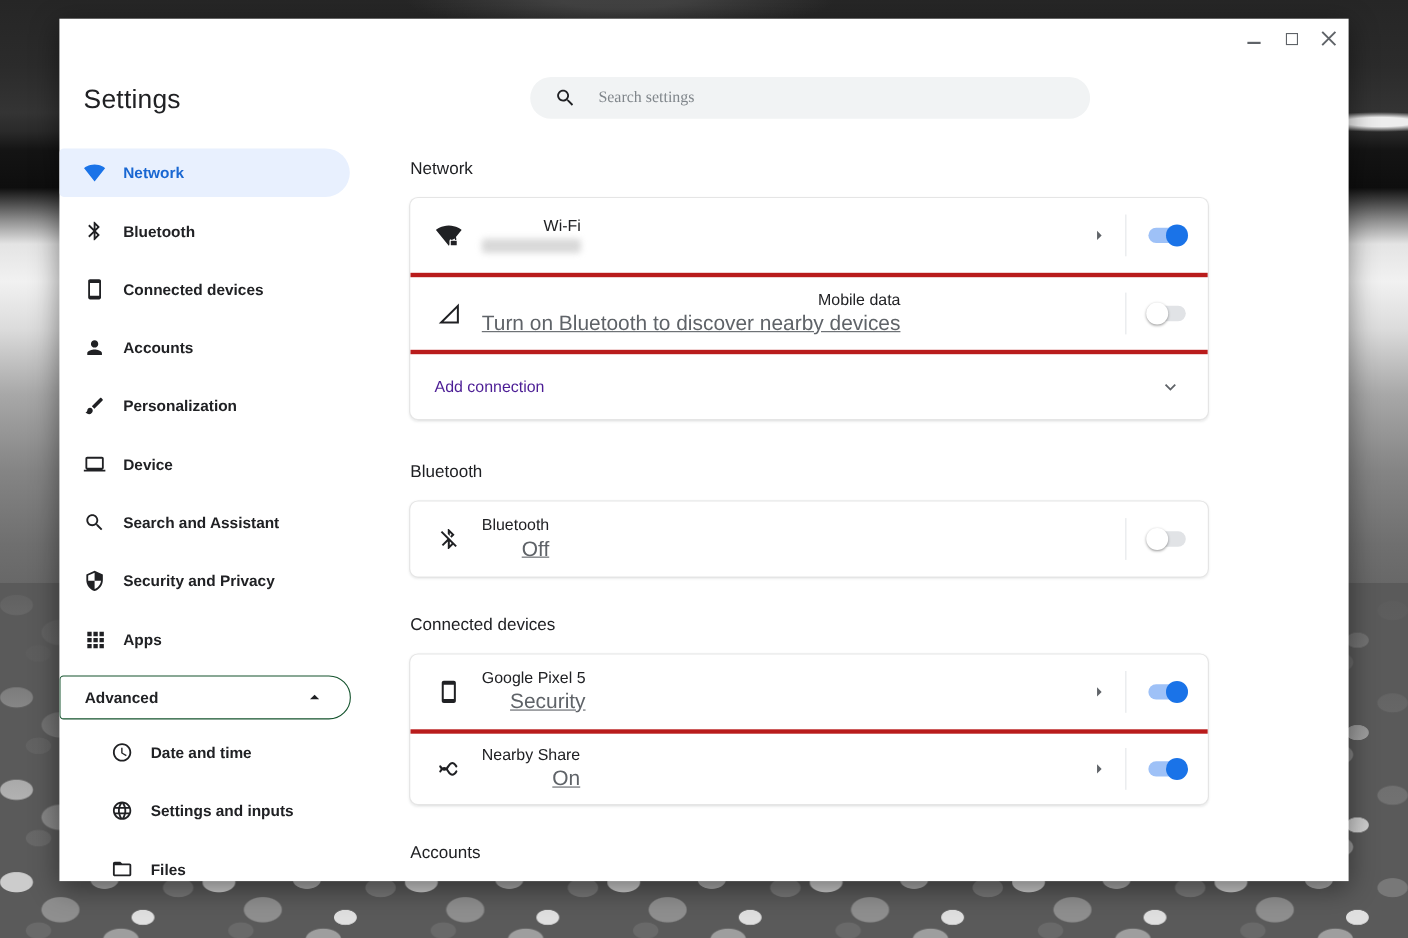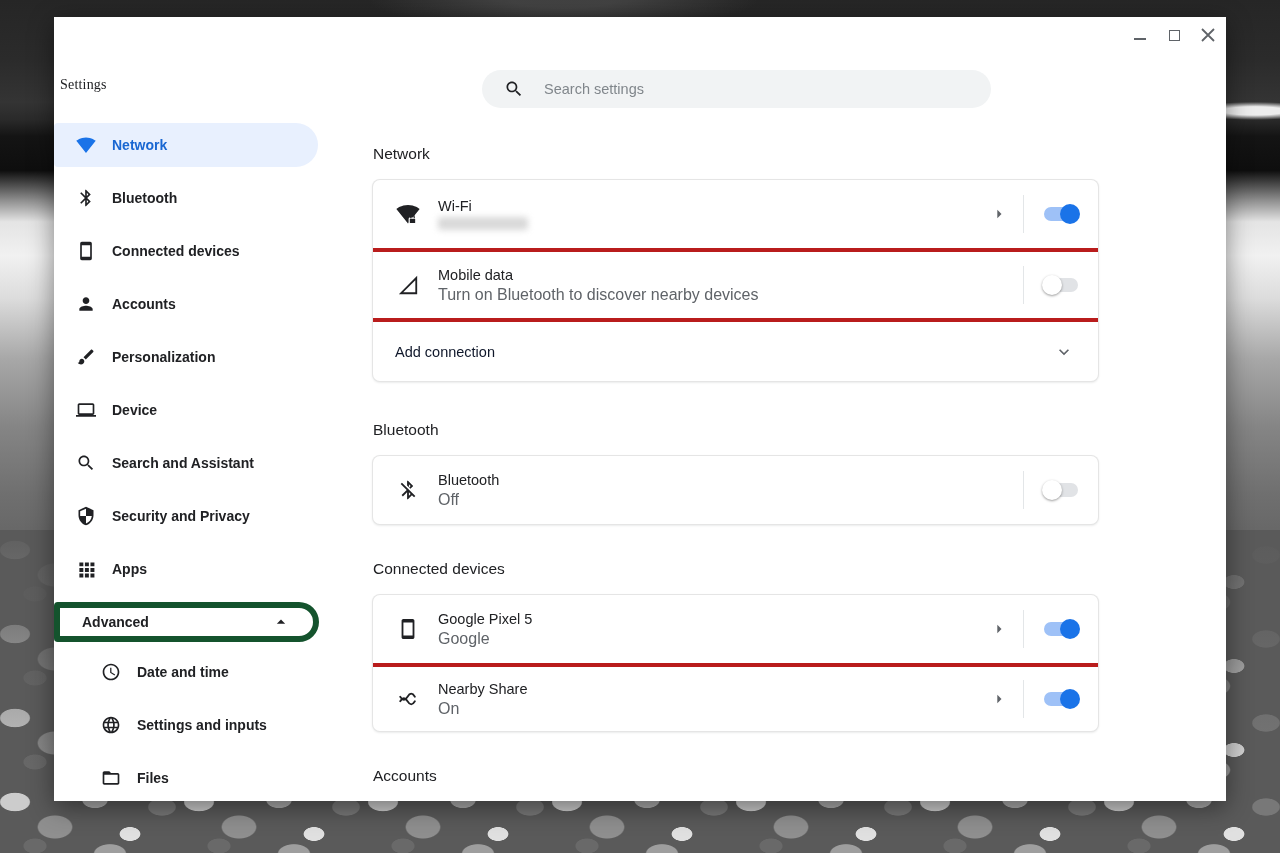--- a/index.html
+++ b/index.html
@@ -46,7 +46,7 @@
 
   
   .sidebar { position:absolute; left:0; top:0; width:318px; height:784px; padding-top:60px; }
-  .sidebar-title { font-size:14px; color:#202124; padding-left:6px; letter-spacing:.2px;font-family:Liberation Serif, serif; }
+  .sidebar-title { font-size:24px; color:#202124; padding-left:22px; letter-spacing:.2px; }
   .nav { margin-top:30px; }
   .nav-item { width:264px; height:44px; margin-bottom:9px; display:flex; align-items:center;
     padding-left:20px; gap:14px; color:#202124; font-size:14px; font-weight:bold; cursor:pointer; }

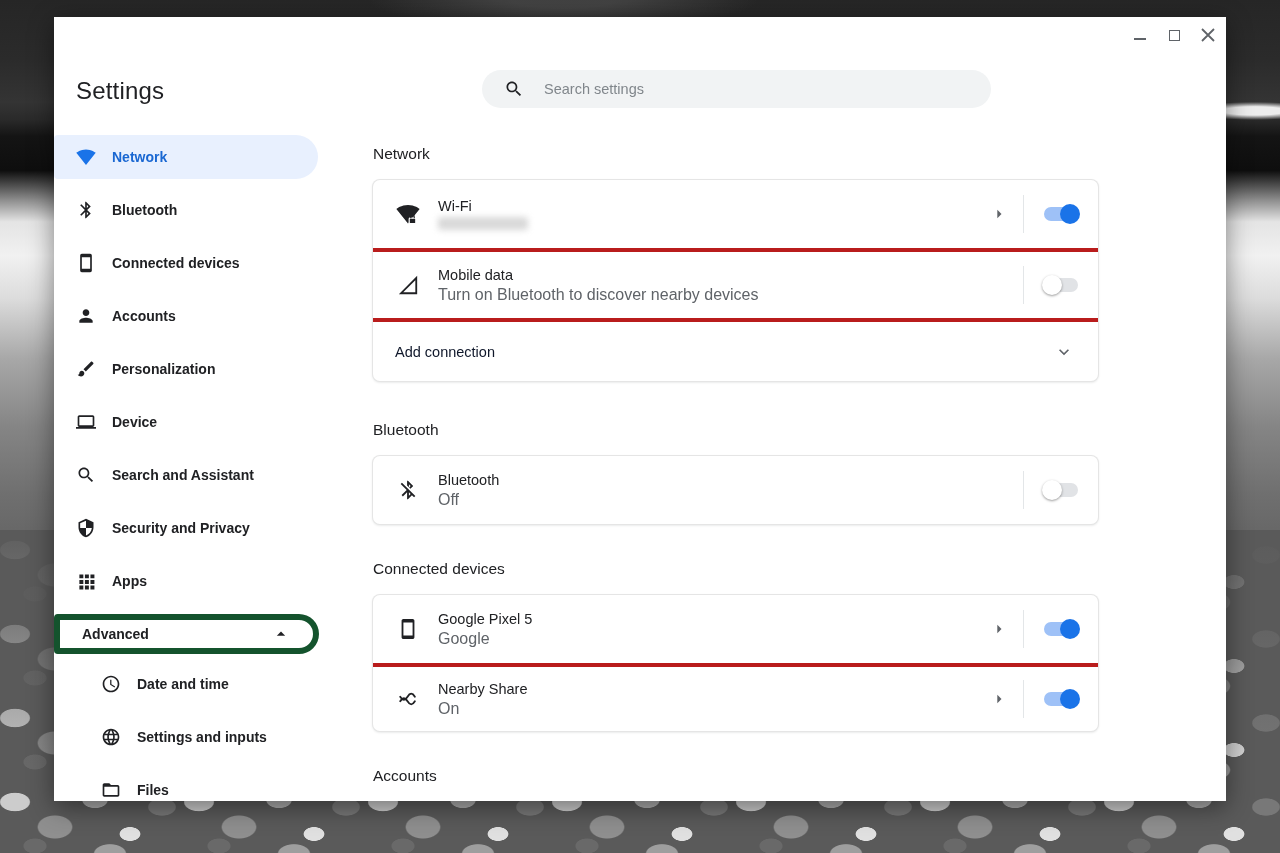--- a/index.html
+++ b/index.html
@@ -67,7 +67,7 @@
     background:#f1f3f4; border-radius:19px; display:flex; align-items:center;
     padding:0 16px 0 22px; gap:20px; }
   .searchbar input { border:none; outline:none; background:transparent; flex:1;
-    font-size:14.5px; color:#4c1d95; font-family:Liberation Sans, sans-serif; }
+    font-size:14.5px; color:#4c1d95; font-family:Liberation Serif, serif; }
   .searchbar input::placeholder { color:#80868b; }
 
   .flow { position:absolute; left:0; top:128px; width:727px; }

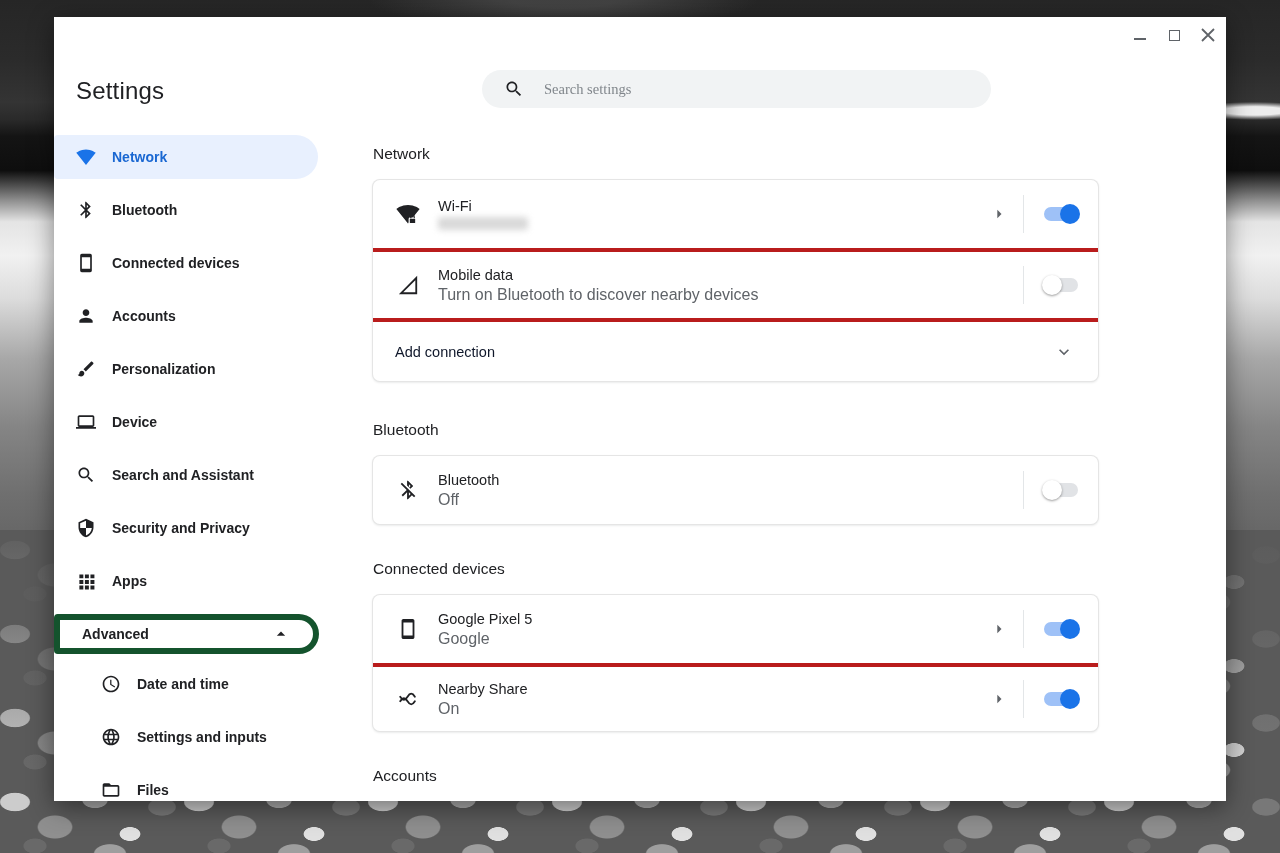--- a/index.html
+++ b/index.html
@@ -83,7 +83,7 @@
   .row + .row { border-top:4px solid #b91c1c; }
   .row-h69 { height:68px; } .row-h70 { height:70px; } .row-h64 { height:63px; }
   .ricon { width:26px; margin-left:22px; display:flex; align-items:center; justify-content:center; color:#202124; }
-  .rtext { margin-left:17px; display:flex; flex-direction:column; gap:3px; }
+  .rtext { margin-left:17px; display:flex; flex-direction:column; gap:3px;text-align:right; }
   .rtitle { font-size:14.5px; color:#202124; }
   .rsub { font-size:16px; color:#5f6368; }
   .redacted { width:90px; height:13px; border-radius:3px; background:#b9b9b9;

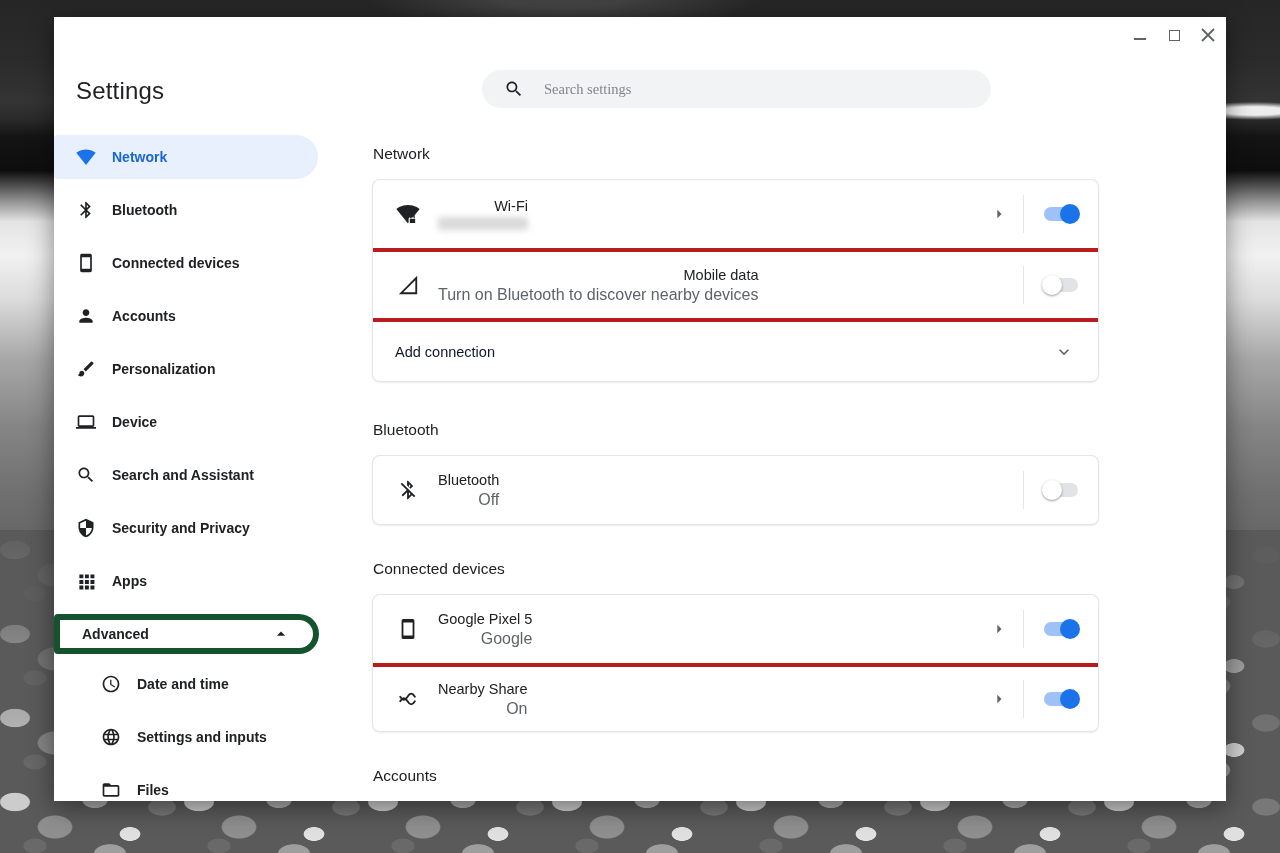--- a/index.html
+++ b/index.html
@@ -85,7 +85,7 @@
   .ricon { width:26px; margin-left:22px; display:flex; align-items:center; justify-content:center; color:#202124; }
   .rtext { margin-left:17px; display:flex; flex-direction:column; gap:3px;text-align:right; }
   .rtitle { font-size:14.5px; color:#202124; }
-  .rsub { font-size:16px; color:#5f6368; }
+  .rsub { font-size:19px; color:#5f6368;text-decoration:underline; }
   .redacted { width:90px; height:13px; border-radius:3px; background:#b9b9b9;
     filter:blur(3px); opacity:.55; }
   .row-right { margin-left:auto; display:flex; align-items:center; height:100%; }

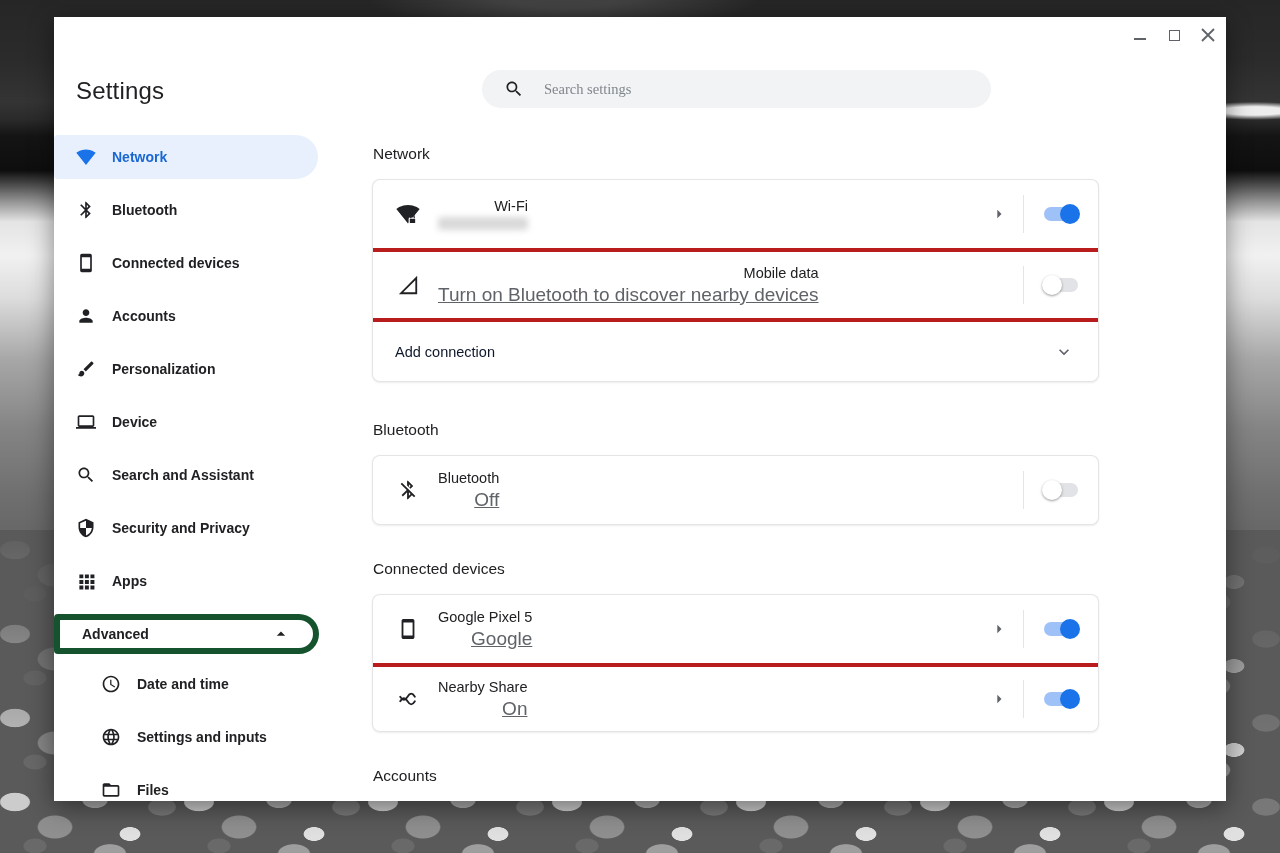--- a/index.html
+++ b/index.html
@@ -100,7 +100,7 @@
   .toggle.off { background:#e1e3e6; }
   .toggle.off .knob { background:#ffffff; left:-2px; box-shadow:0 1px 2.5px rgba(0,0,0,.4); }
 
-  .addconn-label { margin-left:22px; font-size:14.5px; color:#0f172a; }
+  .addconn-label { margin-left:22px; font-size:14.5px; color:#4c1d95; }
   .addconn-chev { margin-left:auto; margin-right:24px; color:#5f6368; display:flex; }
 </style>
 </head>

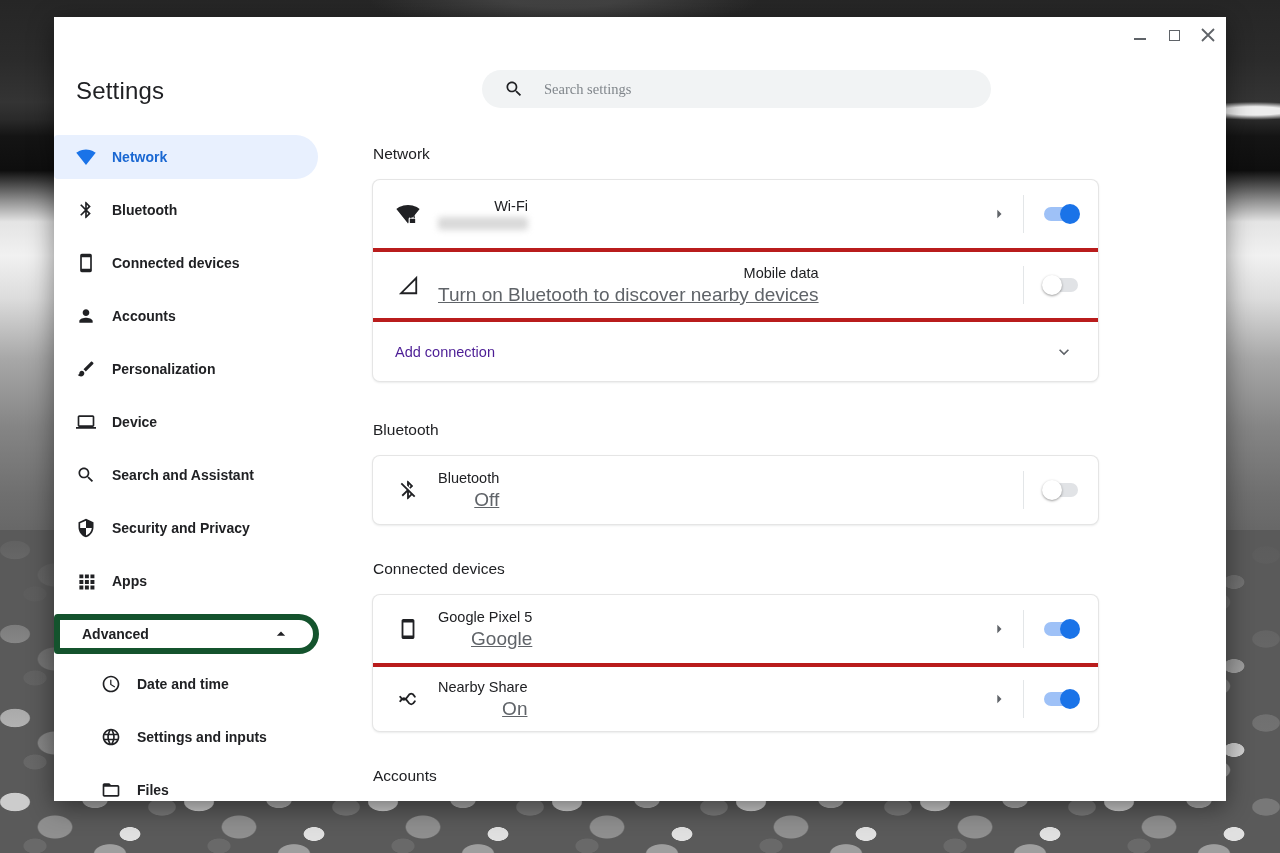--- a/index.html
+++ b/index.html
@@ -54,7 +54,7 @@
   .nav-item.selected { background:#e8f0fe; border-radius:4px 22px 22px 4px; color:#1967d2; }
   .nav-item.selected .nicon { color:#1a73e8; }
 
-  .advanced-btn { width:265px; height:40px; margin-top:11px; border:6px solid #14532d;
+  .advanced-btn { width:265px; height:40px; margin-top:11px; border:1px solid #14532d;
     border-radius:4px 21px 21px 4px; display:flex; align-items:center;
     padding:0 22px 0 22px; font-size:14px; font-weight:bold; color:#202124;
     background:#fff; cursor:pointer; }

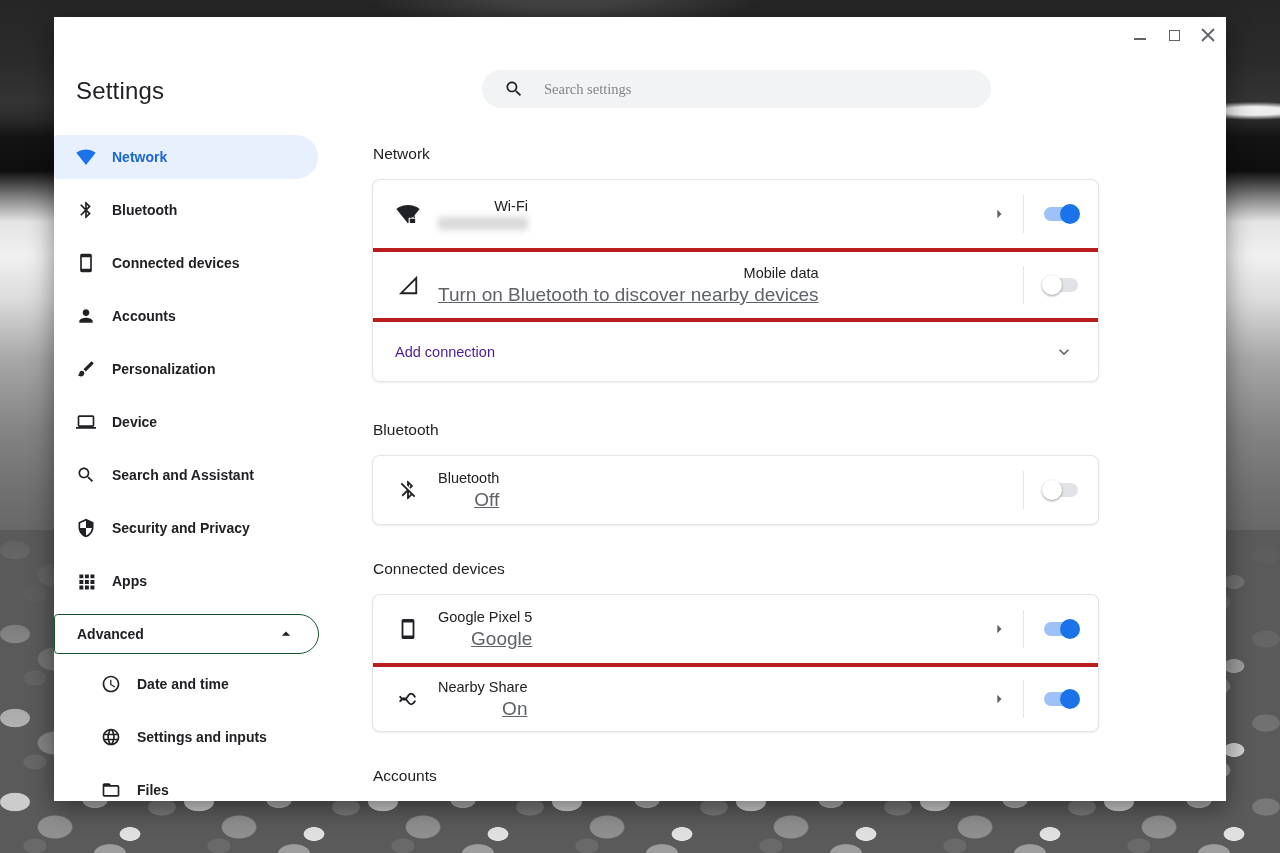--- a/index.html
+++ b/index.html
@@ -347,7 +347,7 @@
           </span>
           <span class="rtext">
             <span class="rtitle">Google Pixel 5</span>
-            <span class="rsub">Google</span>
+            <span class="rsub">Security</span>
           </span>
           <span class="row-right">
             <span class="chev">

